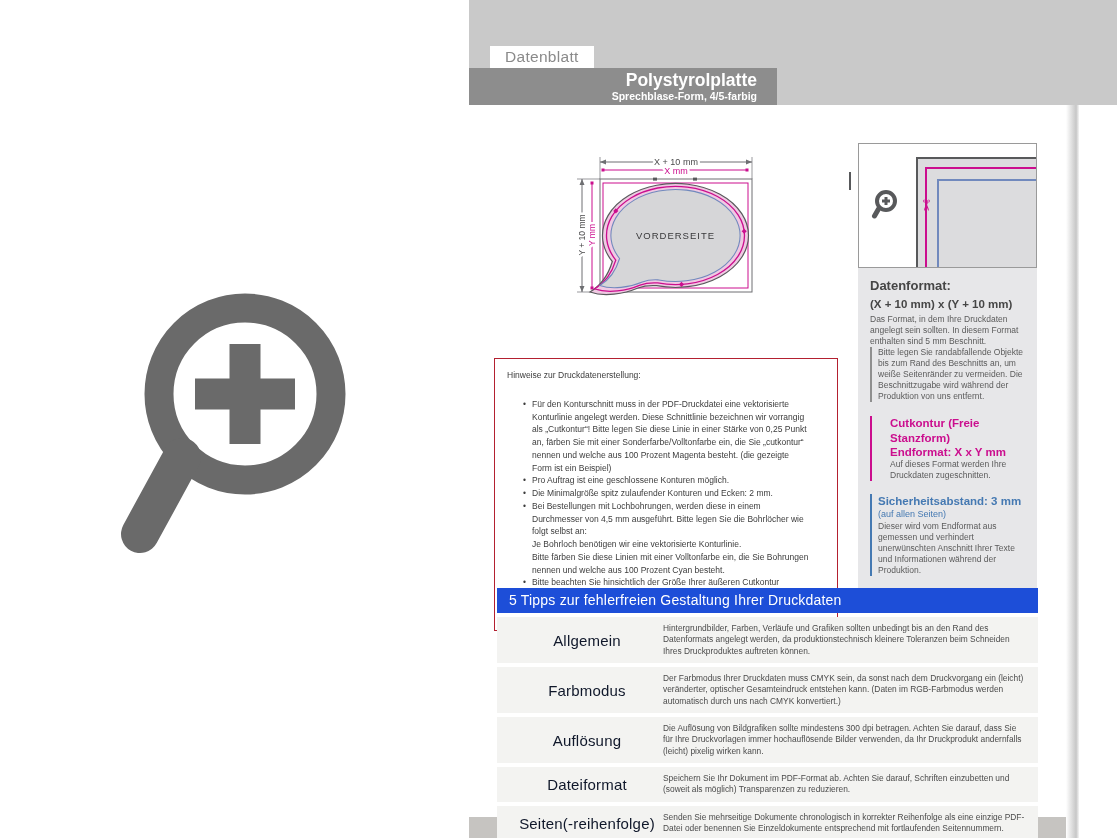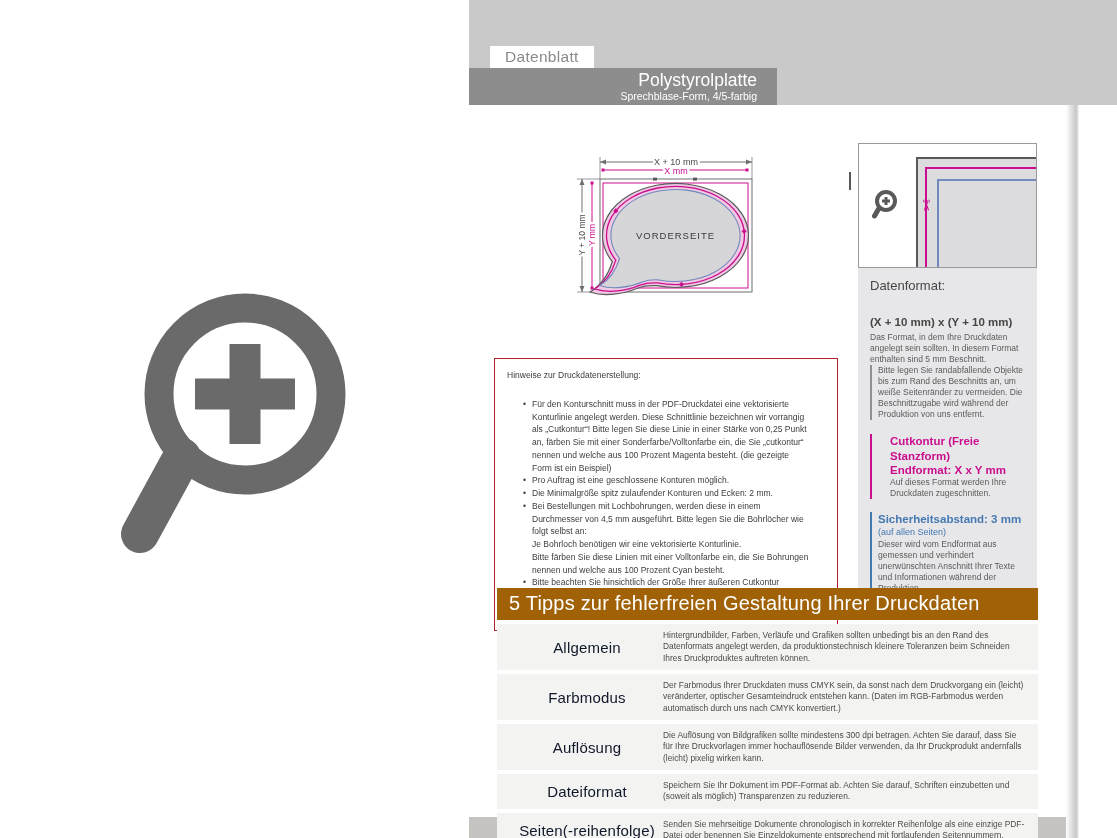--- a/index.html
+++ b/index.html
@@ -15,7 +15,7 @@
   .tab{position:absolute;left:490px;top:46px;height:38px;line-height:22px;background:#fff;
        padding:0 15px;font-size:15.5px;color:#8a8a8a;letter-spacing:.3px;}
   .title-bar{position:absolute;left:469px;top:68px;width:308px;height:37px;background:#8d8d8d;
-       box-sizing:border-box;text-align:right;padding:3px 20px 0 0;color:#fff;}
+       box-sizing:border-box;text-align:right;padding:3px 20px 0 0;color:#fff;font-weight:bold;}
   .title-bar .t1{font-size:17.5px;line-height:19px;}
   .title-bar .t2{font-size:10.5px;line-height:12px;}
 

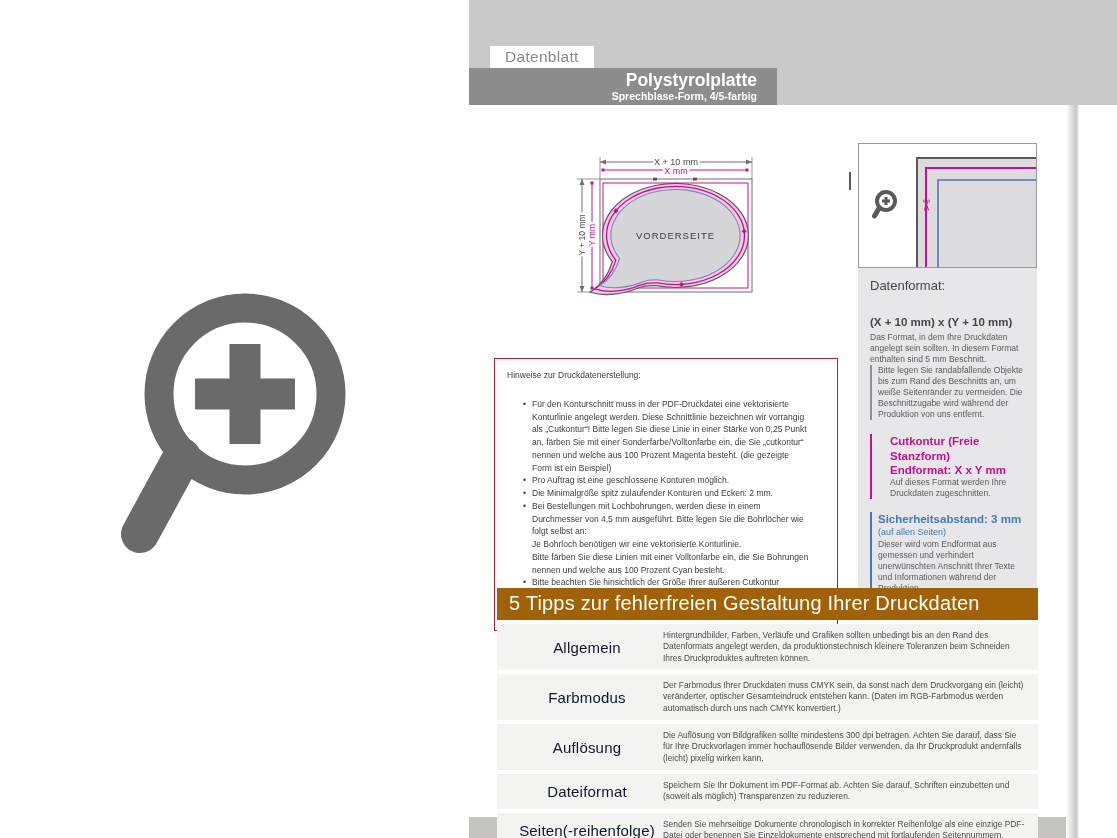--- a/index.html
+++ b/index.html
@@ -44,7 +44,7 @@
   
   .format-panel{position:absolute;left:858px;top:268px;width:179px;box-sizing:border-box;
       background:#e7e7e9;padding:10px 10px 14px 12px;color:#5b5b5b;font-size:8.5px;line-height:1.3;}
-  .format-panel .h1{font-size:13px;font-weight:normal;color:#464646;margin:0 0 20px 0;}
+  .format-panel .h1{font-size:13px;font-weight:bold;color:#464646;margin:0 0 2px 0;}
   .format-panel .h2{font-size:11.5px;font-weight:bold;color:#464646;margin:0 0 2px 0;}
   .format-panel p{margin:0;}
   .note{border-left:2px solid #8f8f8f;padding-left:6px;margin-top:9px;}

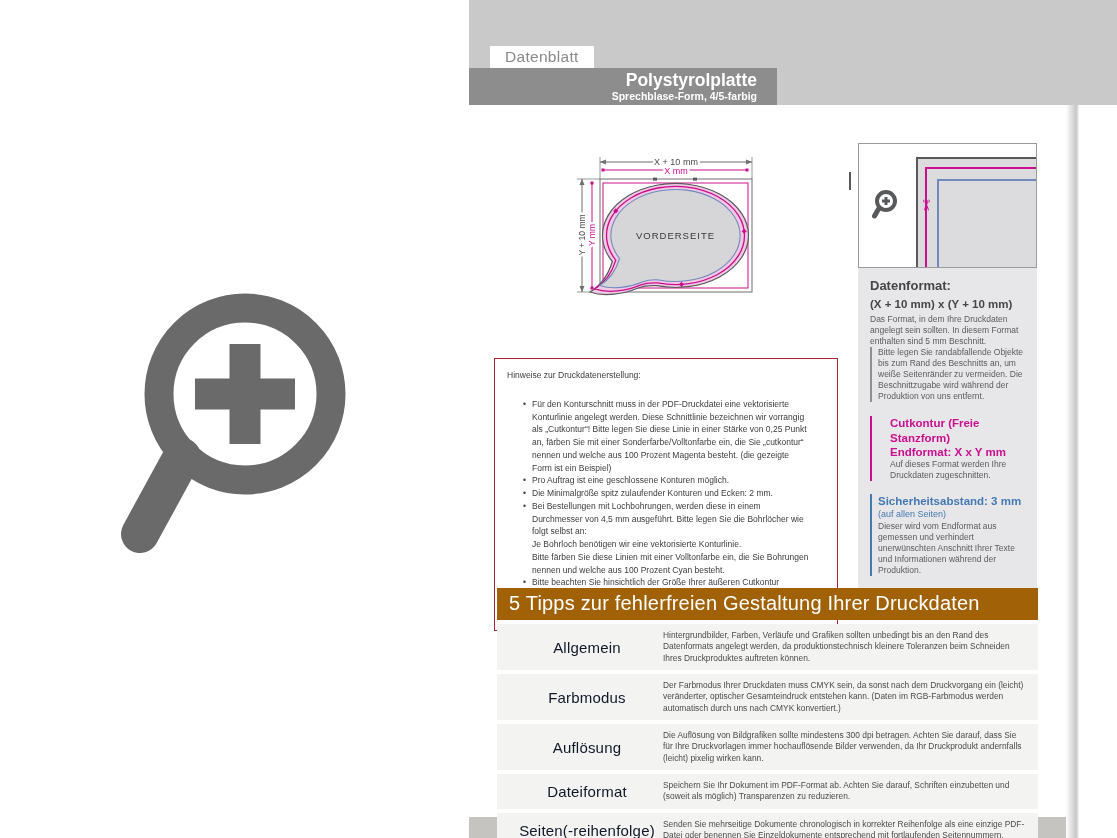--- a/index.html
+++ b/index.html
@@ -65,7 +65,7 @@
 
   
   .tips{position:absolute;left:497px;top:588px;width:541px;}
-  .tips-header{background:#a16207;color:#fff;font-size:20px;padding:4px 10px 5px 12px;letter-spacing:.2px;}
+  .tips-header{background:#1d4ed8;color:#fff;font-size:14px;padding:4px 10px 5px 12px;letter-spacing:.2px;}
   .tip-row{display:flex;align-items:center;background:#f3f3f1;margin-top:4px;}
   .tip-label{flex:none;width:152px;padding-left:14px;font-size:15px;color:#0f172a;letter-spacing:.2px;text-align:center;}
   .tip-text{flex:1;font-size:8.4px;color:#4b4b4b;line-height:1.35;padding:6px 12px 6px 0;}

